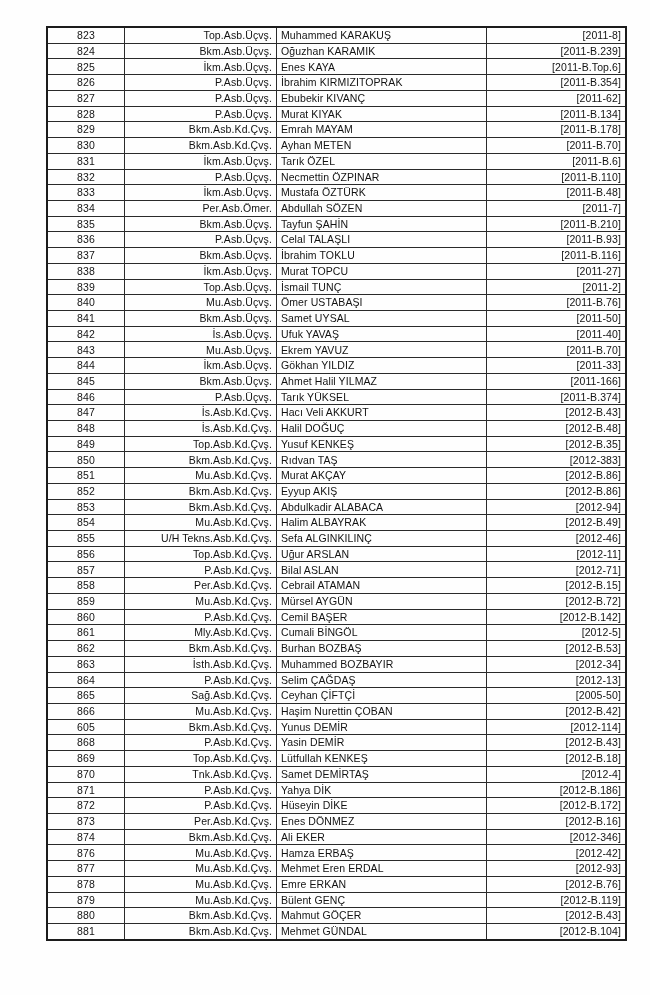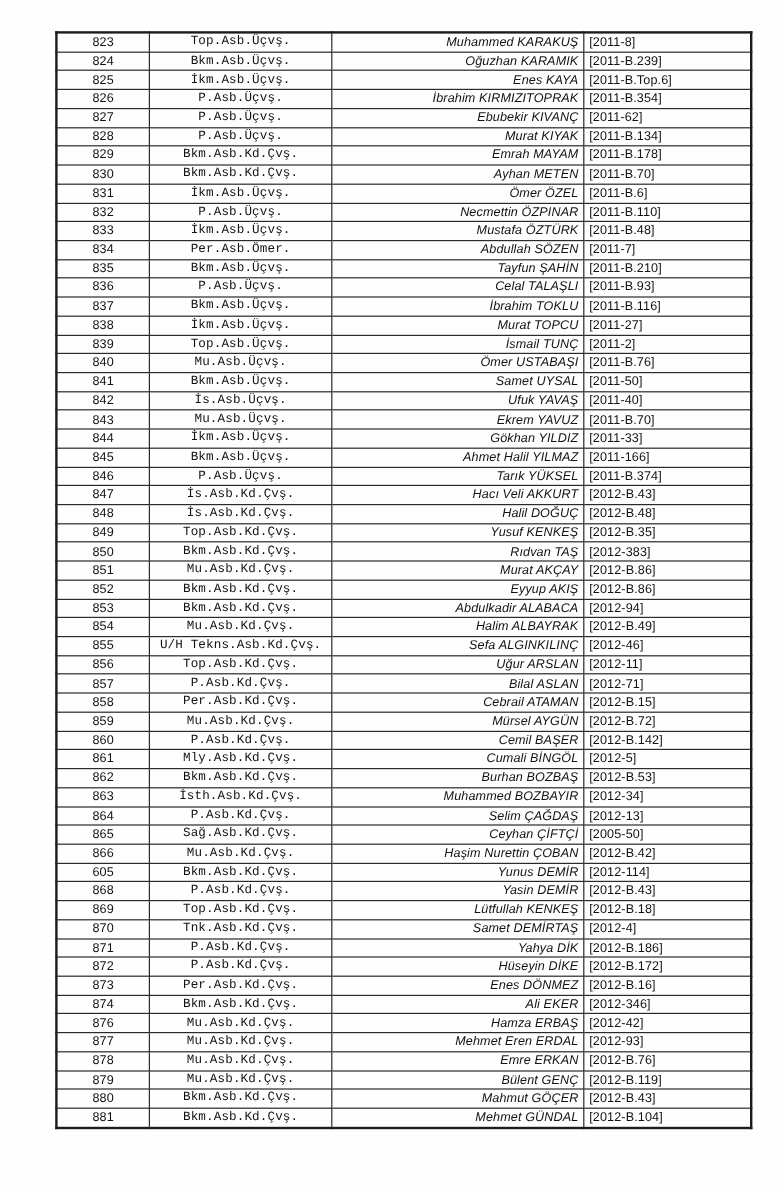--- a/index.html
+++ b/index.html
@@ -38,7 +38,7 @@
     letter-spacing: 0.1px;
   }
   td.col-no   { width: 68px;  text-align: center; }
-  td.col-rank { width: 143px; text-align: center; font-family: Liberation Mono, monospace; }
+  td.col-rank { width: 143px; text-align: right; }
   td.col-name { width: 201px; text-align: right; font-style: italic; }
   td.col-code { width: 130px; text-align: left; margin-top: 28px; }
 </style>

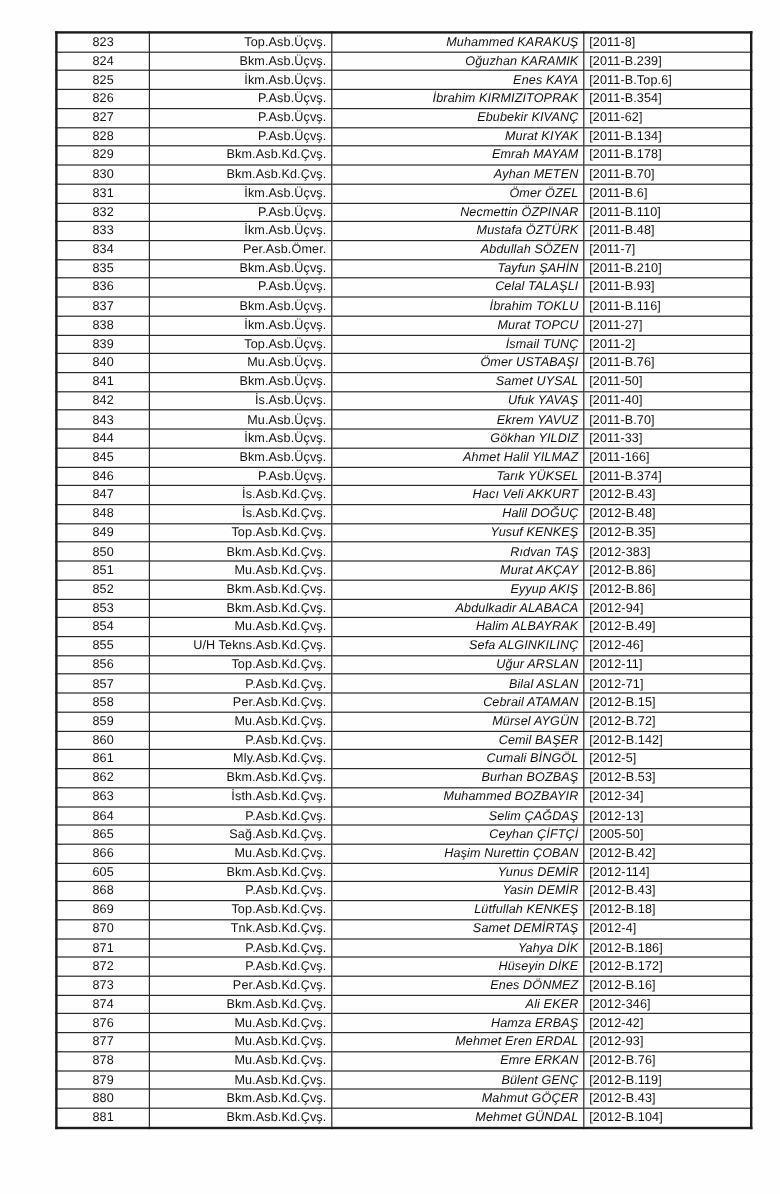--- a/index.html
+++ b/index.html
@@ -39,7 +39,7 @@
   }
   td.col-no   { width: 68px;  text-align: center; }
   td.col-rank { width: 143px; text-align: right; }
-  td.col-name { width: 201px; text-align: right; font-style: italic; }
+  td.col-name { width: 201px; text-align: left; }
   td.col-code { width: 130px; text-align: left; margin-top: 28px; }
 </style>
 </head>

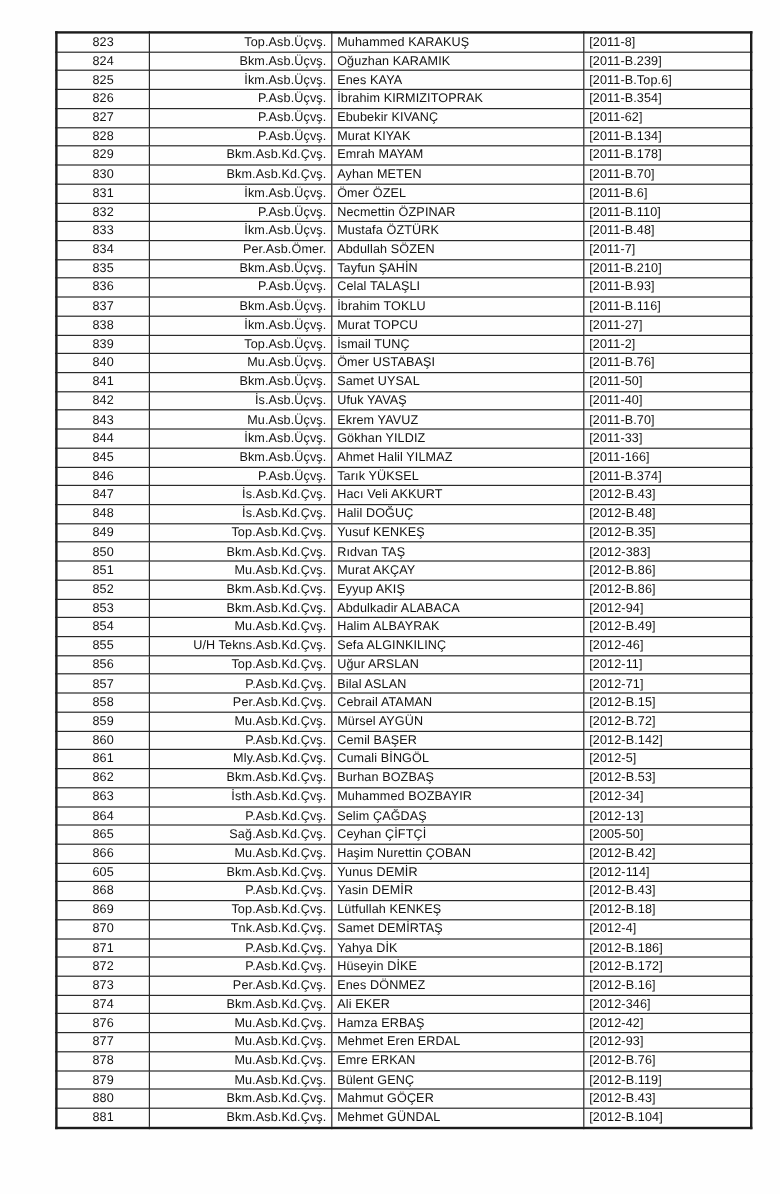--- a/index.html
+++ b/index.html
@@ -40,7 +40,7 @@
   td.col-no   { width: 68px;  text-align: center; }
   td.col-rank { width: 143px; text-align: right; }
   td.col-name { width: 201px; text-align: left; }
-  td.col-code { width: 130px; text-align: left; margin-top: 28px; }
+  td.col-code { width: 130px; text-align: right; margin-top: 28px; }
 </style>
 </head>
 <body>

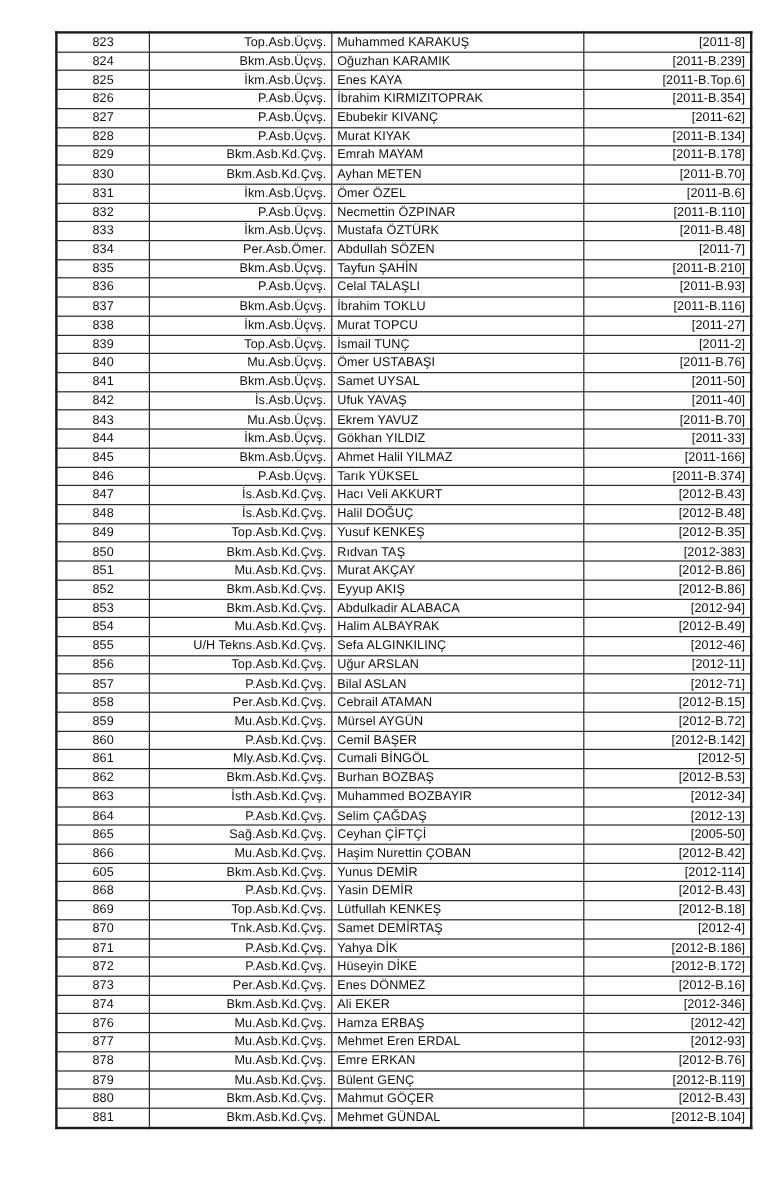--- a/index.html
+++ b/index.html
@@ -99,7 +99,7 @@
         <tr>
           <td class="col-no">831</td>
           <td class="col-rank">İkm.Asb.Üçvş.</td>
-          <td class="col-name">Ömer ÖZEL</td>
+          <td class="col-name">Tarık ÖZEL</td>
           <td class="col-code">[2011-B.6]</td>
         </tr>
         <tr>

